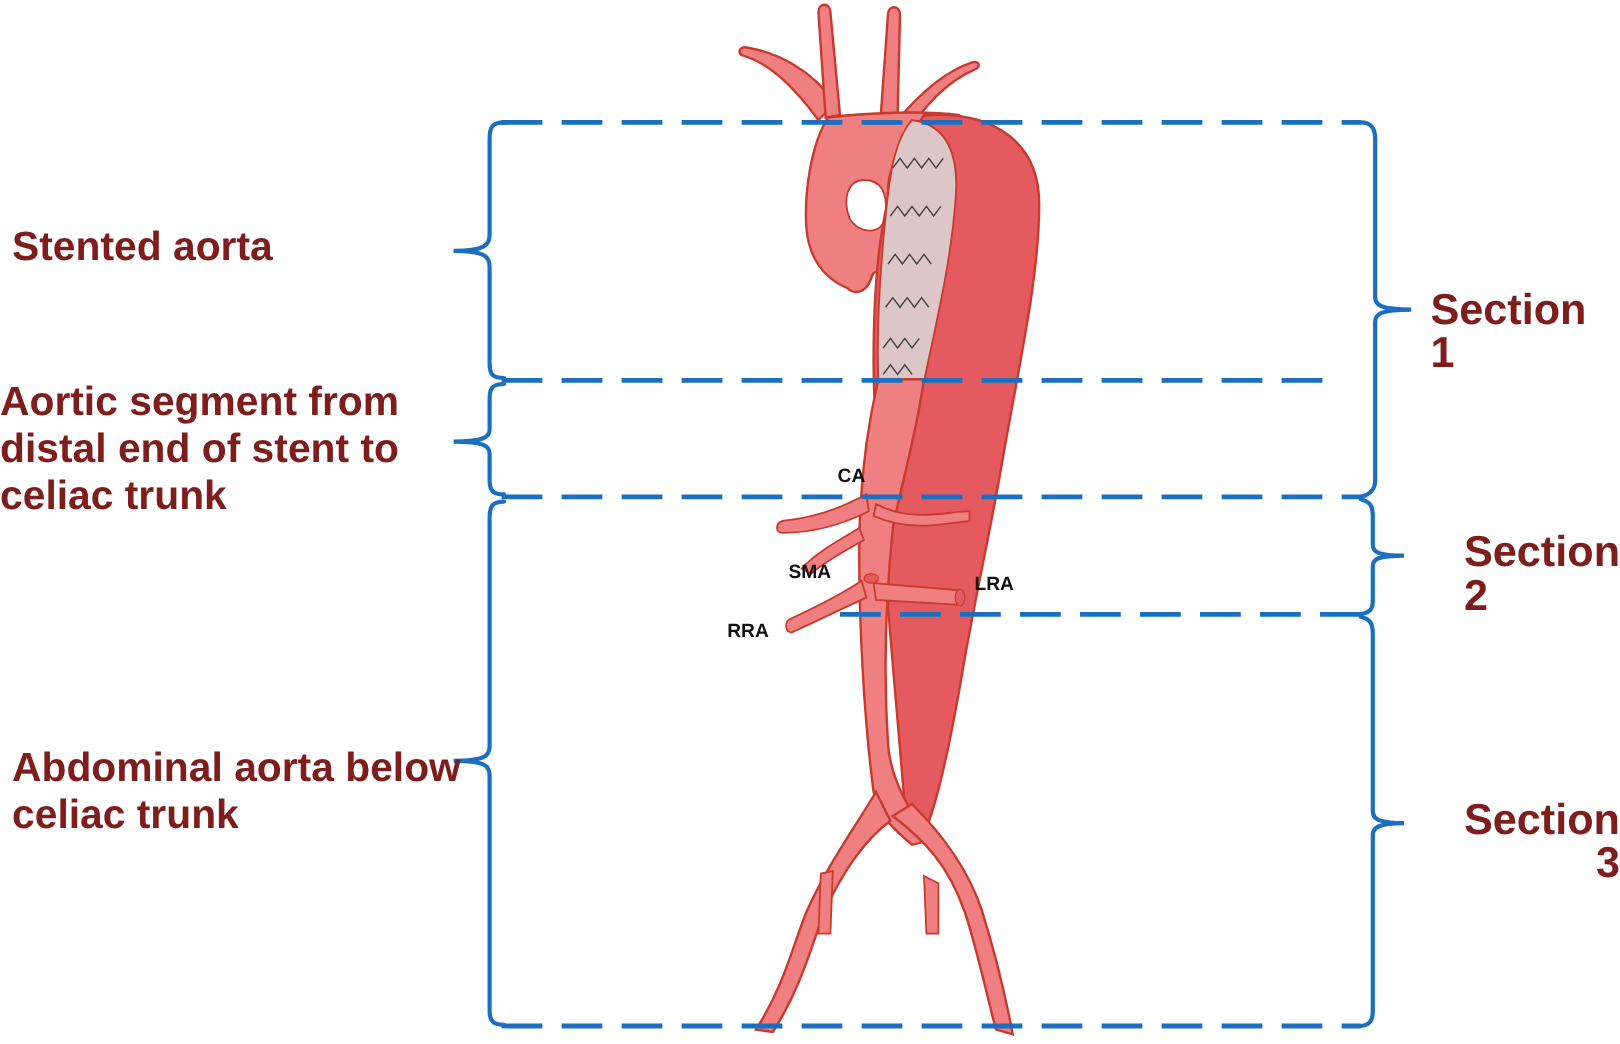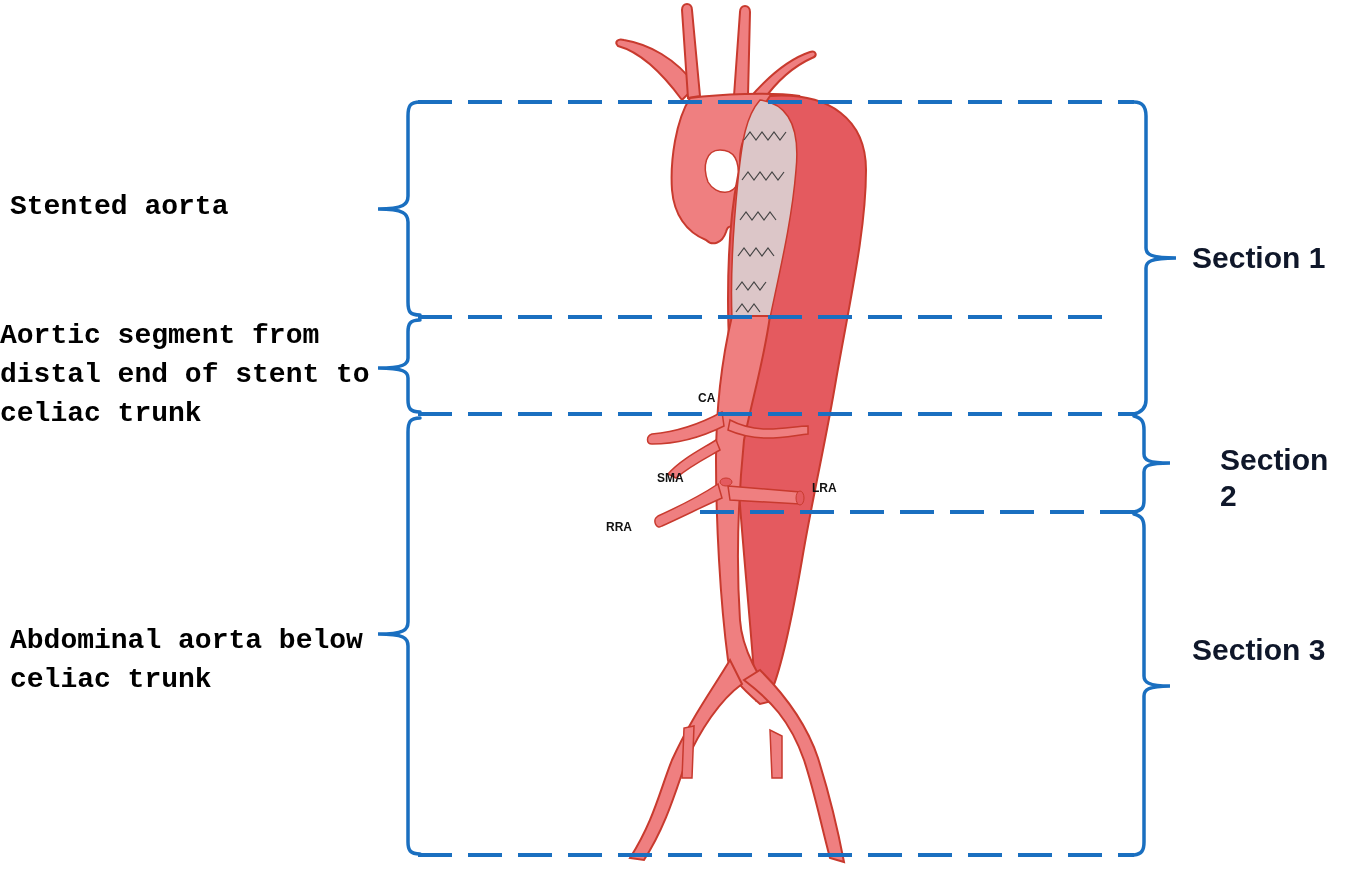--- a/index.html
+++ b/index.html
@@ -5,7 +5,7 @@
   html, body { margin: 0; padding: 0; background: #ffffff; }
   body { width: 1350px; height: 870px; position: relative; overflow: hidden;
          font-family: "Liberation Sans", sans-serif; }
-  .lbl { position: absolute; color: #000000; font-weight: bold; font-size: 28px; line-height: 39px; white-space: pre-line; font-family: Liberation Mono, monospace; }
+  .lbl { position: absolute; color: #7f1d1d; font-weight: bold; font-size: 34px; line-height: 39px; white-space: pre-line; }
   .sec { position: absolute; color: #0f172a; font-weight: bold; font-size: 30px; line-height: 36px; }
   .art { position: absolute; color: #111111; font-weight: bold; font-size: 12px; line-height: 20px; }
   svg { position: absolute; left: 0; top: 0; }

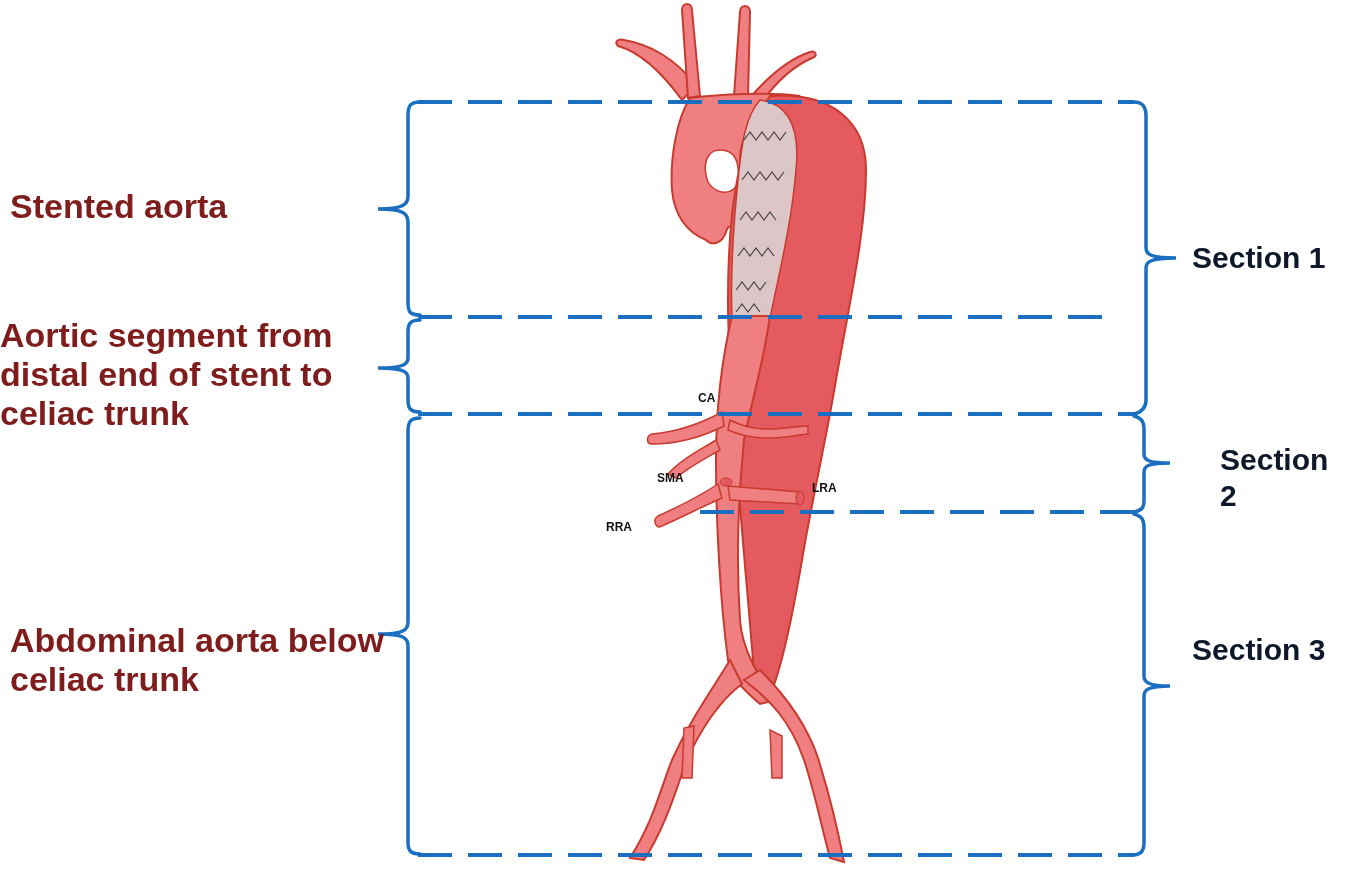--- a/index.html
+++ b/index.html
@@ -6,7 +6,7 @@
   body { width: 1350px; height: 870px; position: relative; overflow: hidden;
          font-family: "Liberation Sans", sans-serif; }
   .lbl { position: absolute; color: #7f1d1d; font-weight: bold; font-size: 34px; line-height: 39px; white-space: pre-line; }
-  .sec { position: absolute; color: #0f172a; font-weight: bold; font-size: 30px; line-height: 36px; }
+  .sec { position: absolute; color: #7f1d1d; font-weight: bold; font-size: 36px; line-height: 36px; }
   .art { position: absolute; color: #111111; font-weight: bold; font-size: 12px; line-height: 20px; }
   svg { position: absolute; left: 0; top: 0; }
 </style>

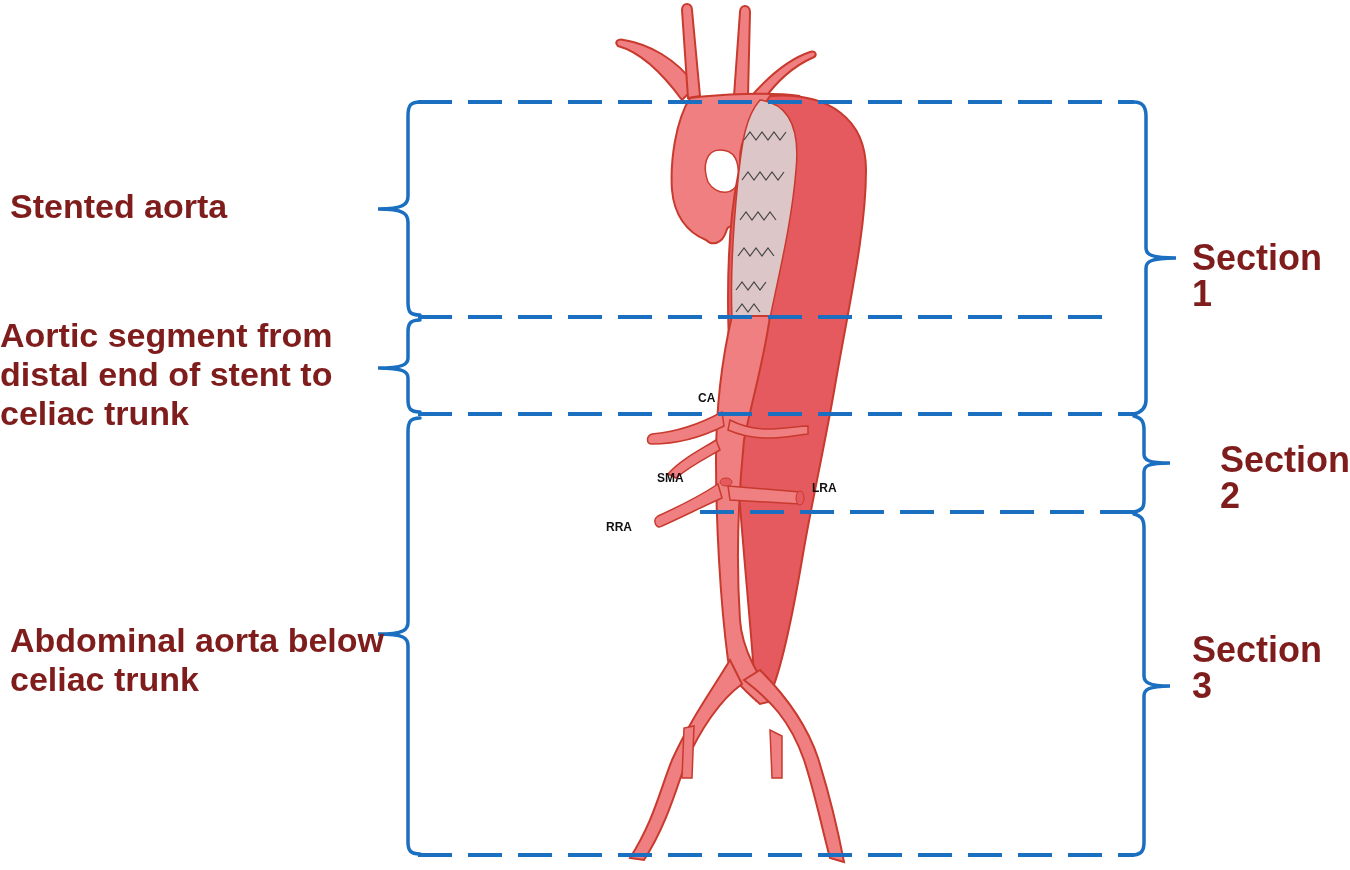--- a/index.html
+++ b/index.html
@@ -7,7 +7,7 @@
          font-family: "Liberation Sans", sans-serif; }
   .lbl { position: absolute; color: #7f1d1d; font-weight: bold; font-size: 34px; line-height: 39px; white-space: pre-line; }
   .sec { position: absolute; color: #7f1d1d; font-weight: bold; font-size: 36px; line-height: 36px; }
-  .art { position: absolute; color: #111111; font-weight: bold; font-size: 12px; line-height: 20px; }
+  .art { position: absolute; color: #111111; font-weight: bold; font-size: 16px; line-height: 20px; }
   svg { position: absolute; left: 0; top: 0; }
 </style>
 </head>

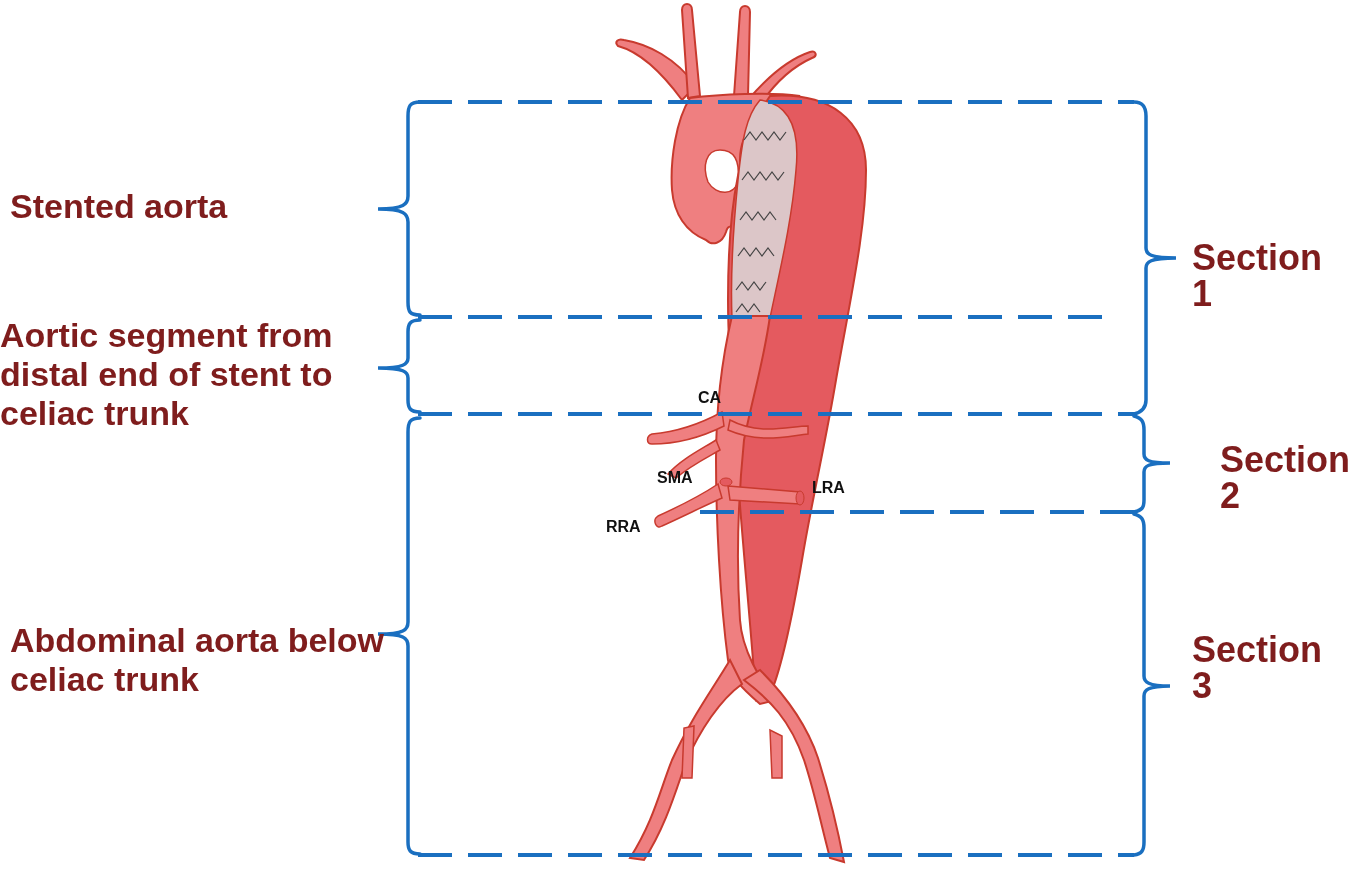--- a/index.html
+++ b/index.html
@@ -83,7 +83,7 @@
 
 <div class="sec" style="left:1192px; top:240px;">Section 1</div>
 <div class="sec" style="left:1220px; top:442px;">Section 2</div>
-<div class="sec" style="left:1192px; top:632px;">Section 3</div>
+<div class="sec" style="left:1192px; top:665px;text-align:right;">Section 3</div>
 
 <div class="art" style="left:698px; top:388px;">CA</div>
 <div class="art" style="left:657px; top:468px;text-align:right;">SMA</div>

